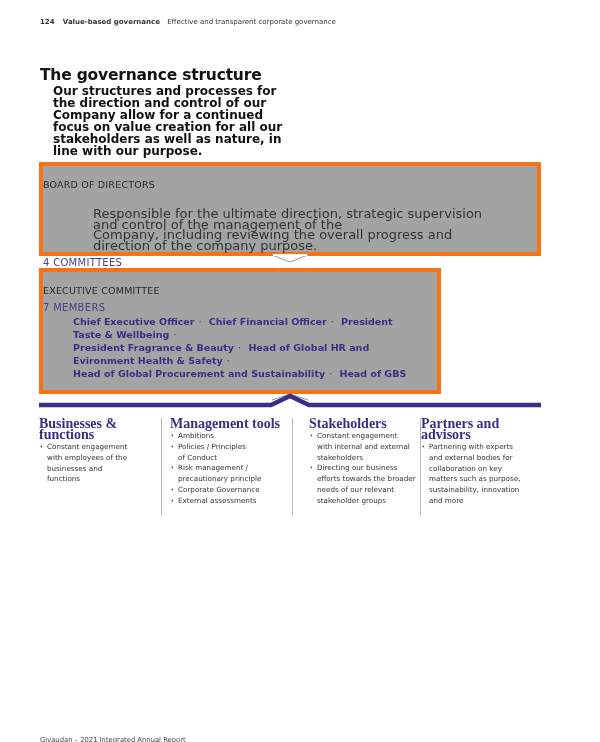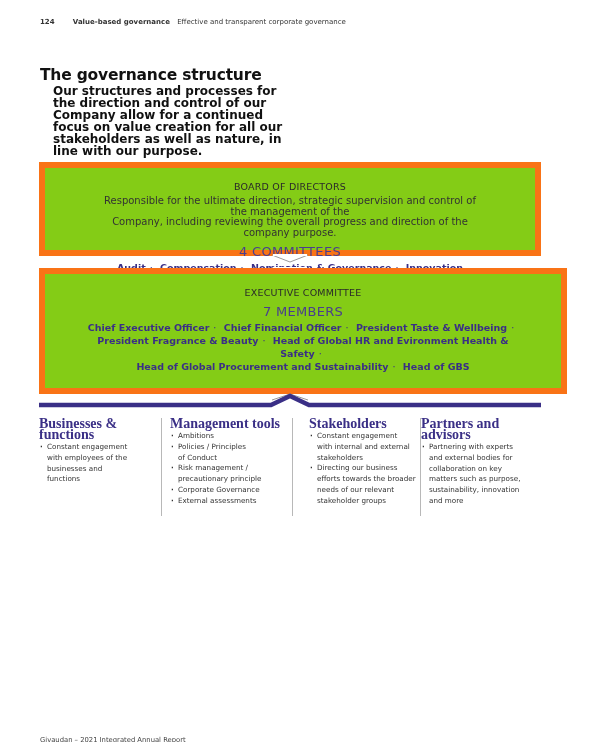--- a/index.html
+++ b/index.html
@@ -6,7 +6,7 @@
   body { width: 600px; height: 742px; position: relative; overflow: hidden; font-family: "DejaVu Sans", sans-serif; color: #1a1a1a; }
   .abs { position: absolute; }
   .header { left: 40px; top: 18px; font-size: 7px; color: #333; white-space: nowrap; }
-  .header .pg { font-weight: bold; margin-right: 16px; text-align: right; }
+  .header .pg { font-weight: bold; margin-right: 6px; text-align: right; }
   .header .sec { font-weight: bold; margin-right: 5px; }
   .title { left: 40px; top: 66px; font-size: 15.5px; font-weight: bold; color: #111; letter-spacing: -0.2px; }
   .intro { left: 53px; top: 85px; width: 235px; font-size: 12px; font-weight: bold; line-height: 12px; color: #111; }

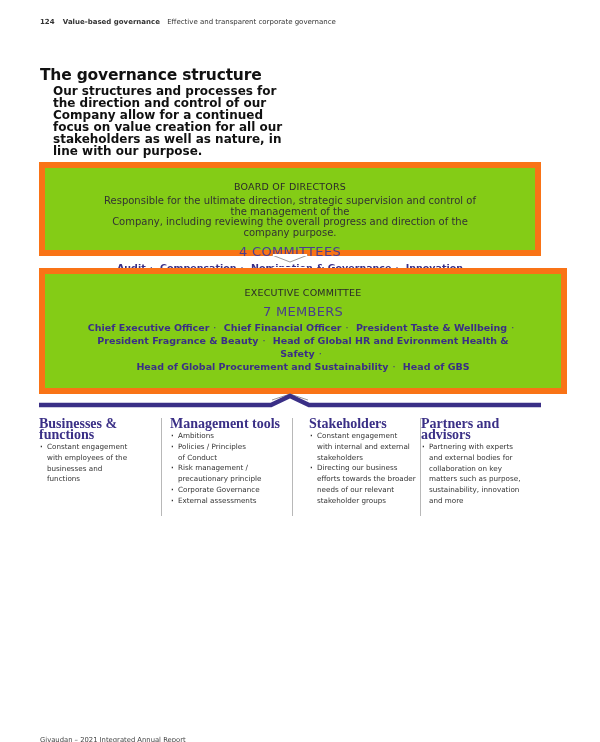--- a/index.html
+++ b/index.html
@@ -10,7 +10,7 @@
   .header .sec { font-weight: bold; margin-right: 5px; }
   .title { left: 40px; top: 66px; font-size: 15.5px; font-weight: bold; color: #111; letter-spacing: -0.2px; }
   .intro { left: 53px; top: 85px; width: 235px; font-size: 12px; font-weight: bold; line-height: 12px; color: #111; }
-  .box { border: 6px solid #f97316; background: #84cc16; box-sizing: border-box; text-align: center; }
+  .box { border: 4px solid #f97316; background: #a3a3a3; box-sizing: border-box; }
   .box1 { left: 39px; top: 162px; width: 502px; height: 94px; }
   .box2 { left: 39px; top: 268px; width: 528px; height: 126px; }
   .box-title { font-size: 9.5px; color: #2a2a2a; letter-spacing: 0.2px; margin-top: 13px; }

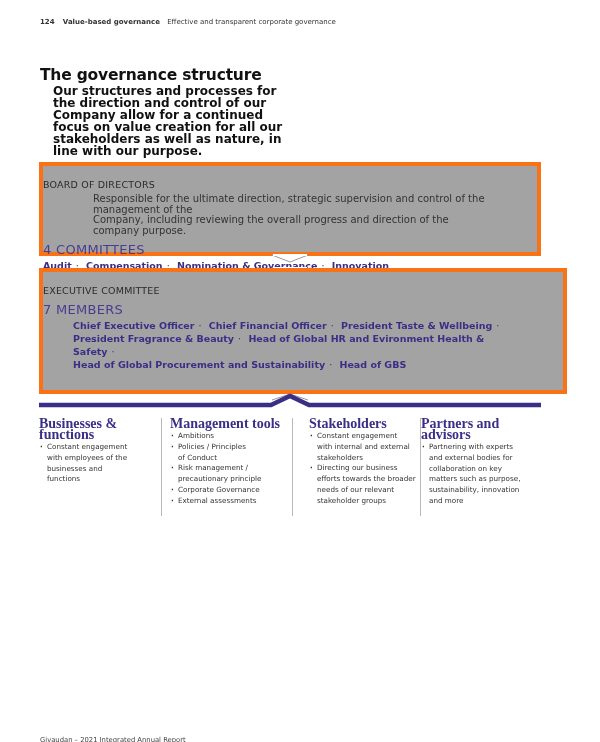--- a/index.html
+++ b/index.html
@@ -14,7 +14,7 @@
   .box1 { left: 39px; top: 162px; width: 502px; height: 94px; }
   .box2 { left: 39px; top: 268px; width: 528px; height: 126px; }
   .box-title { font-size: 9.5px; color: #2a2a2a; letter-spacing: 0.2px; margin-top: 13px; }
-  .box-desc { font-size: 10px; color: #333; line-height: 10.5px; margin: 4px 50px 0; }
+  .box-desc { font-size: 13px; color: #333; line-height: 10.5px; margin: 19px 50px 0; }
   .box-count { font-size: 13px; color: #4a3d8f; margin-top: 6px; letter-spacing: 0.3px; }
   .box-items { font-size: 9.5px; font-weight: bold; color: #3a2f86; margin-top: 2px; line-height: 13px; }
   .box2 .box-items { margin: 2px 30px 0; }

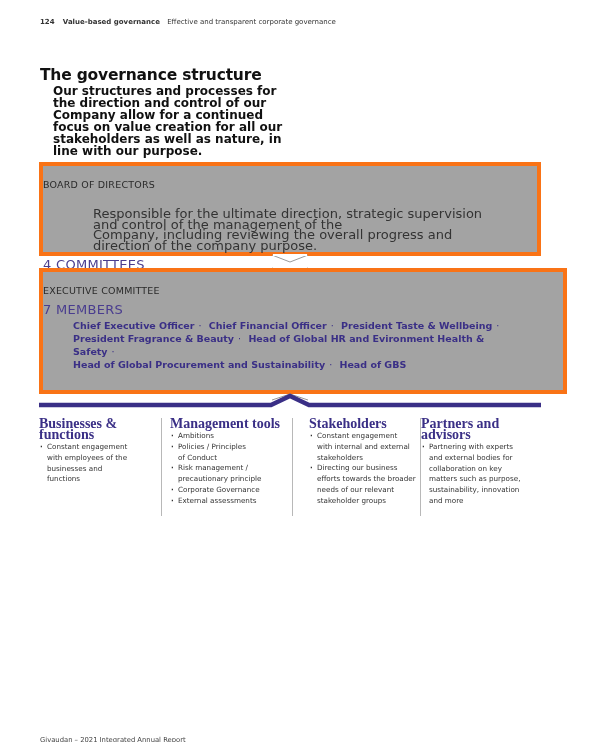--- a/index.html
+++ b/index.html
@@ -15,7 +15,7 @@
   .box2 { left: 39px; top: 268px; width: 528px; height: 126px; }
   .box-title { font-size: 9.5px; color: #2a2a2a; letter-spacing: 0.2px; margin-top: 13px; }
   .box-desc { font-size: 13px; color: #333; line-height: 10.5px; margin: 19px 50px 0; }
-  .box-count { font-size: 13px; color: #4a3d8f; margin-top: 6px; letter-spacing: 0.3px; }
+  .box-count { font-size: 10px; color: #4a3d8f; margin-top: 6px; letter-spacing: 0.3px; }
   .box-items { font-size: 9.5px; font-weight: bold; color: #3a2f86; margin-top: 2px; line-height: 13px; }
   .box2 .box-items { margin: 2px 30px 0; }
   .sep { margin: 0 4px; font-weight: normal; }

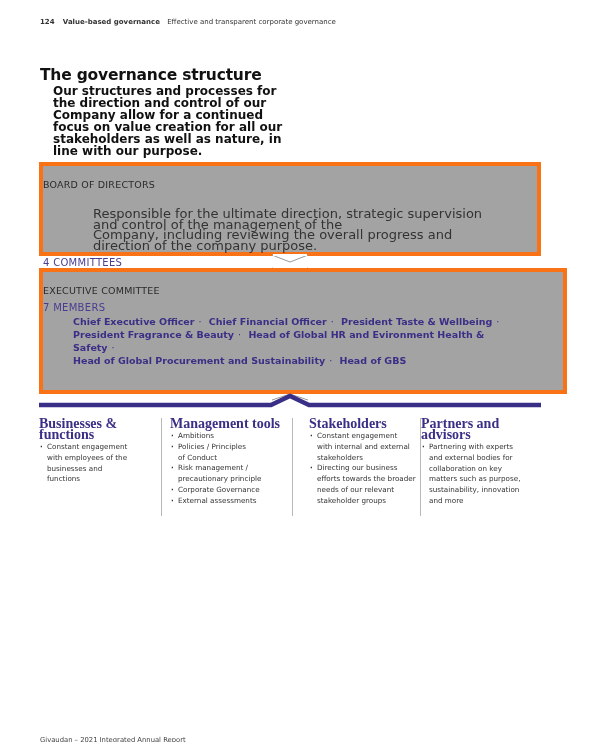--- a/index.html
+++ b/index.html
@@ -12,7 +12,7 @@
   .intro { left: 53px; top: 85px; width: 235px; font-size: 12px; font-weight: bold; line-height: 12px; color: #111; }
   .box { border: 4px solid #f97316; background: #a3a3a3; box-sizing: border-box; }
   .box1 { left: 39px; top: 162px; width: 502px; height: 94px; }
-  .box2 { left: 39px; top: 268px; width: 528px; height: 126px; }
+  .box2 { left: 39px; top: 268px; width: 402px; height: 126px; }
   .box-title { font-size: 9.5px; color: #2a2a2a; letter-spacing: 0.2px; margin-top: 13px; }
   .box-desc { font-size: 13px; color: #333; line-height: 10.5px; margin: 19px 50px 0; }
   .box-count { font-size: 10px; color: #4a3d8f; margin-top: 6px; letter-spacing: 0.3px; }

